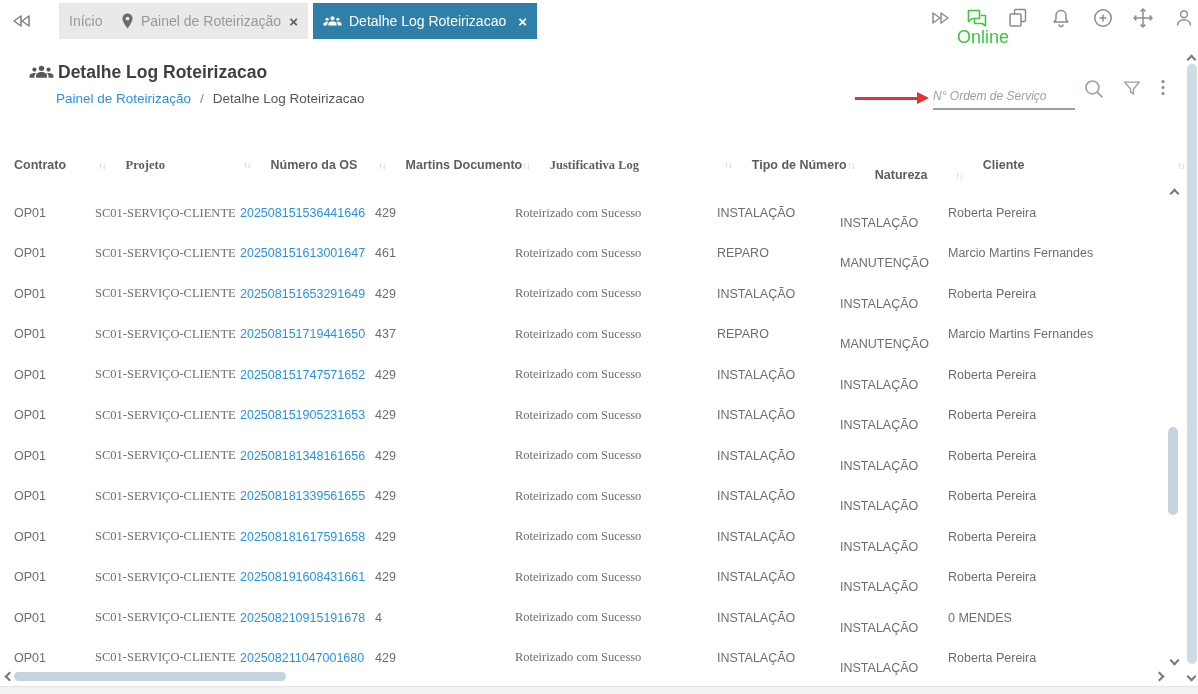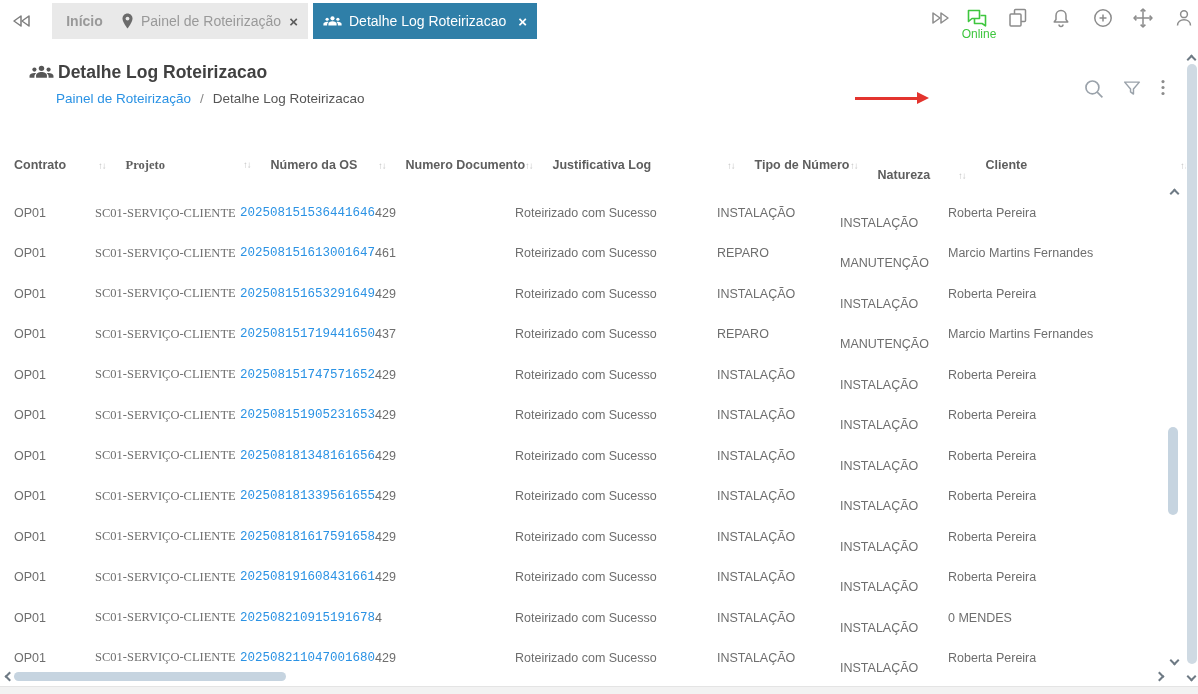--- a/index.html
+++ b/index.html
@@ -18,7 +18,7 @@
   .rewind{position:absolute;left:8px;top:9px;}
   .tab{position:absolute;top:3px;height:36px;display:flex;align-items:center;
        font-size:14px;color:#999;background:#e9e9e9;padding:0 10px;cursor:default;}
-  .tab-inicio{left:52px;width:65px;justify-content:center;font-weight:bold;}
+  .tab-inicio{left:59px;width:65px;justify-content:flex-start;}
   .tab-painel{left:110px;width:198px;gap:6px;}
   .tab-detalhe{left:313px;width:224px;gap:7px;background:var(--active-tab);color:#fff;}
   .tab .close{margin-left:auto;font-size:15px;line-height:1;color:#5d5d5d;font-weight:bold;}

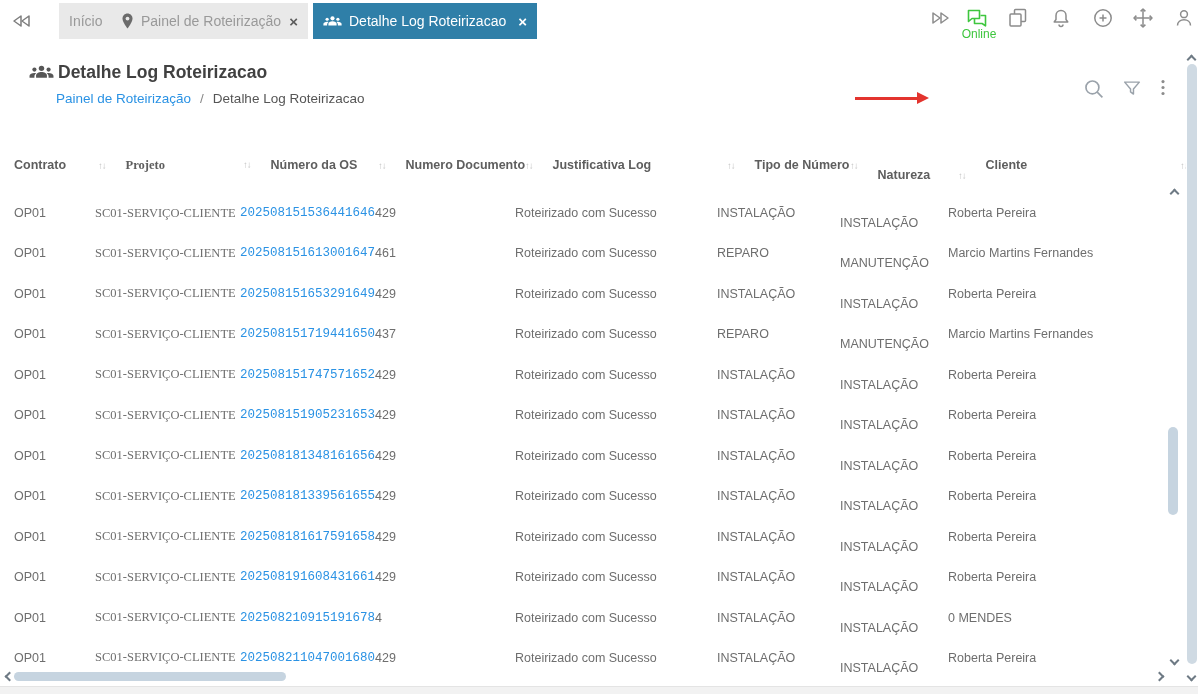--- a/index.html
+++ b/index.html
@@ -27,7 +27,7 @@
   .ti-ff{left:929px;} .ti-chat{left:965px;} .ti-copy{left:1006px;}
   .ti-bell{left:1049px;} .ti-plus{left:1091px;} .ti-move{left:1131px;} .ti-user{left:1172px;}
   .online{position:absolute;left:957px;top:27px;width:44px;text-align:center;
-          font-size:12px;color:var(--online-green);}
+          font-size:18px;color:var(--online-green);}
 
   
   .title-icon{position:absolute;left:29px;top:63px;color:#565656;}

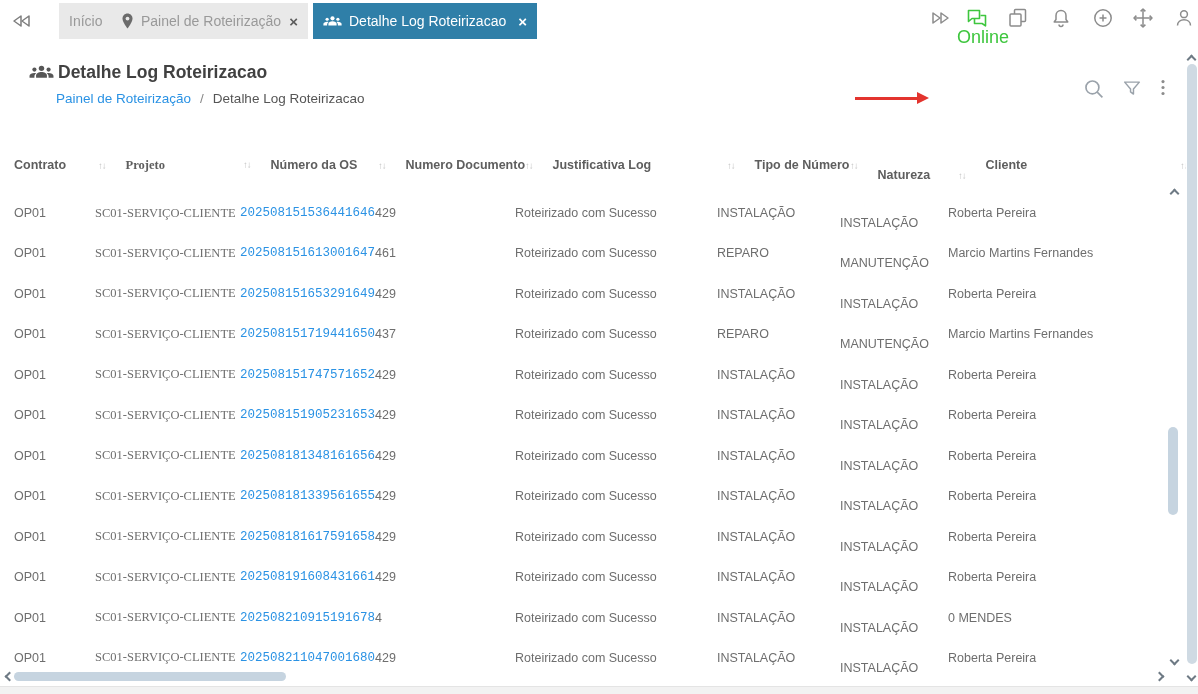--- a/index.html
+++ b/index.html
@@ -189,6 +189,7 @@
       <div class="head"></div>
   </div>
 
+  <input class="os-search" type="text" placeholder="N° Ordem de Serviço" style="">
 
   <span class="hd-icon hd-search">
     <svg width="25" height="25" viewBox="0 0 24 24" fill="none" stroke="#9aa2aa" stroke-width="1.6">

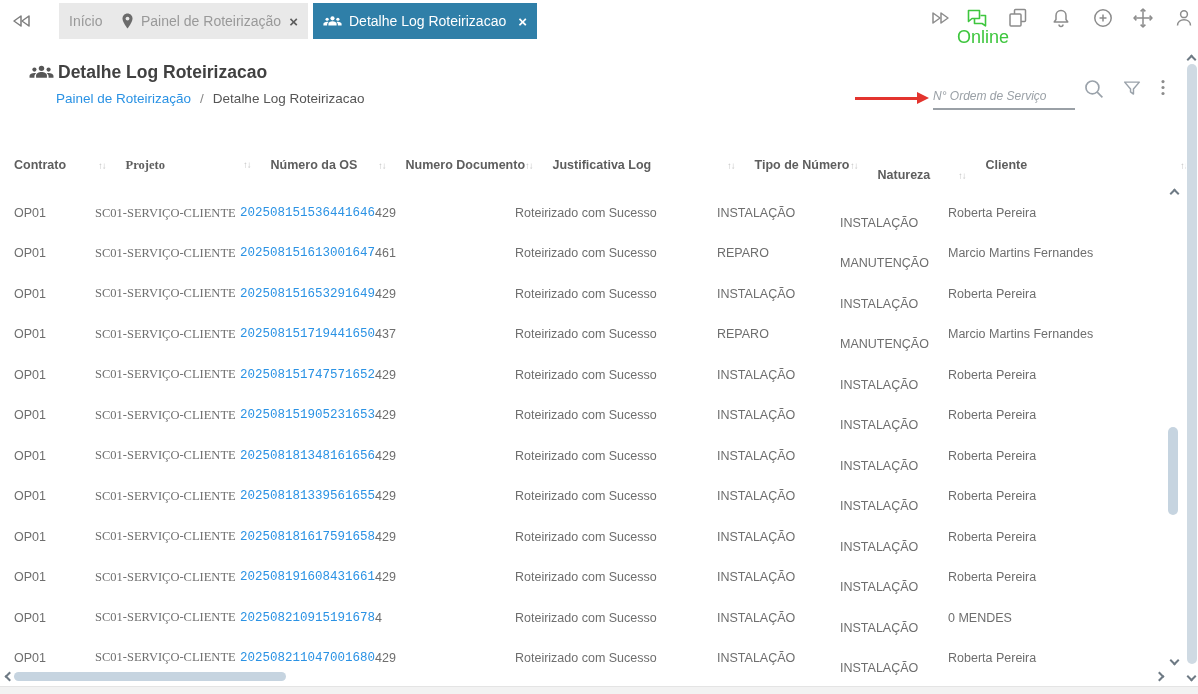--- a/index.html
+++ b/index.html
@@ -225,7 +225,7 @@
           <span class="sort">↑↓</span>
         </div>
         <div class="hcell c3">
-          <span>Numero Documento</span>
+          <span>Martins Documento</span>
           <span class="sort">↑↓</span>
         </div>
         <div class="hcell c4">

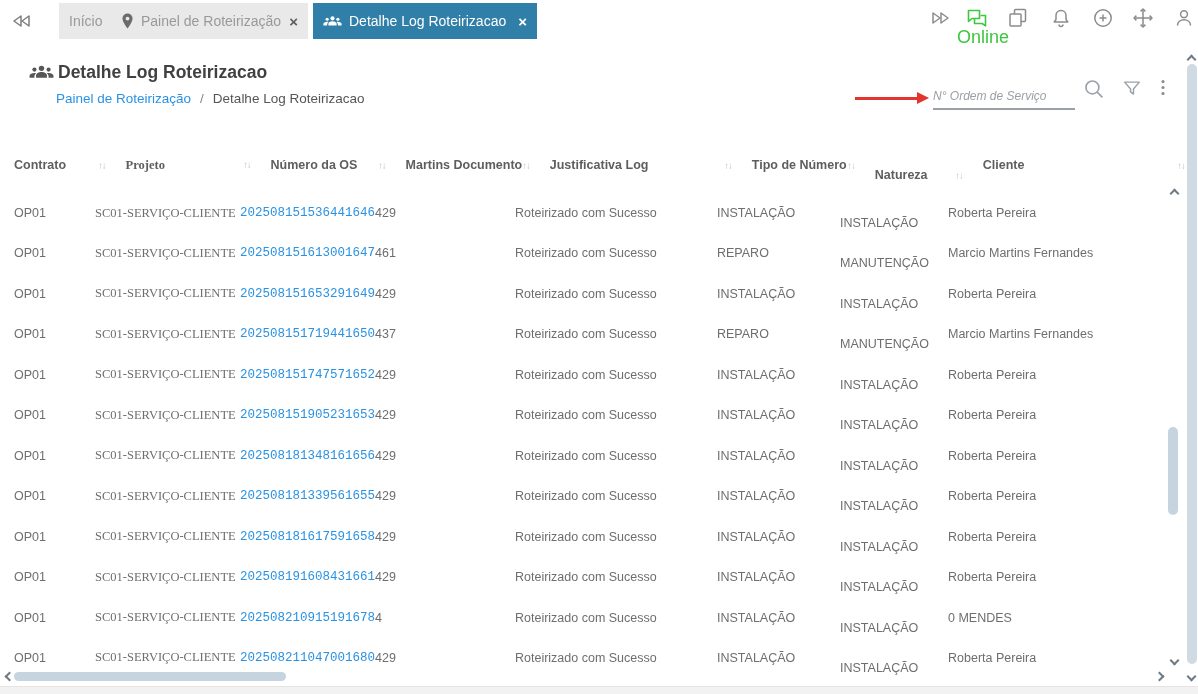--- a/index.html
+++ b/index.html
@@ -64,7 +64,7 @@
   .tcell{font-size:12.5px;color:#6e6e6e;white-space:nowrap;overflow:hidden;}
   .oslink{color:var(--link-blue);cursor:pointer;font-family:Liberation Mono, monospace;}
   .c0{flex:0 0 81px;gap:32px;} .c1{flex:0 0 145px;font-family:Liberation Serif, serif;} .c2{flex:0 0 135px;} .c3{flex:0 0 140px;}
-  .c4{flex:0 0 202px;} .c5{flex:0 0 123px;} .c6{flex:0 0 108px;margin-top:20px;} .c7{flex:0 0 222px;}
+  .c4{flex:0 0 202px;font-family:Liberation Serif, serif;} .c5{flex:0 0 123px;} .c6{flex:0 0 108px;margin-top:20px;} .c7{flex:0 0 222px;}
   .c8{flex:0 0 80px;}
 
   

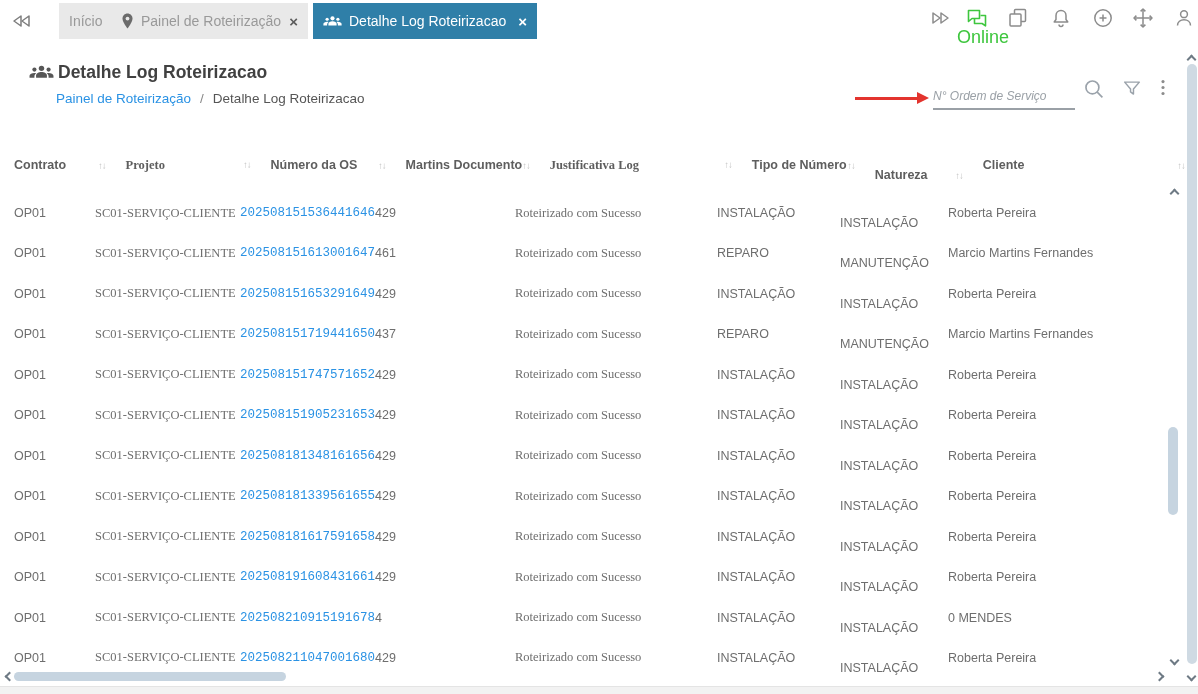--- a/index.html
+++ b/index.html
@@ -62,7 +62,7 @@
   .trow{position:absolute;left:0;width:1300px;height:40px;display:flex;padding-left:14px;
         align-items:center;background:#fff;}
   .tcell{font-size:12.5px;color:#6e6e6e;white-space:nowrap;overflow:hidden;}
-  .oslink{color:var(--link-blue);cursor:pointer;font-family:Liberation Mono, monospace;}
+  .oslink{color:var(--link-blue);cursor:pointer;}
   .c0{flex:0 0 81px;gap:32px;} .c1{flex:0 0 145px;font-family:Liberation Serif, serif;} .c2{flex:0 0 135px;} .c3{flex:0 0 140px;}
   .c4{flex:0 0 202px;font-family:Liberation Serif, serif;} .c5{flex:0 0 123px;} .c6{flex:0 0 108px;margin-top:20px;} .c7{flex:0 0 222px;}
   .c8{flex:0 0 80px;}

